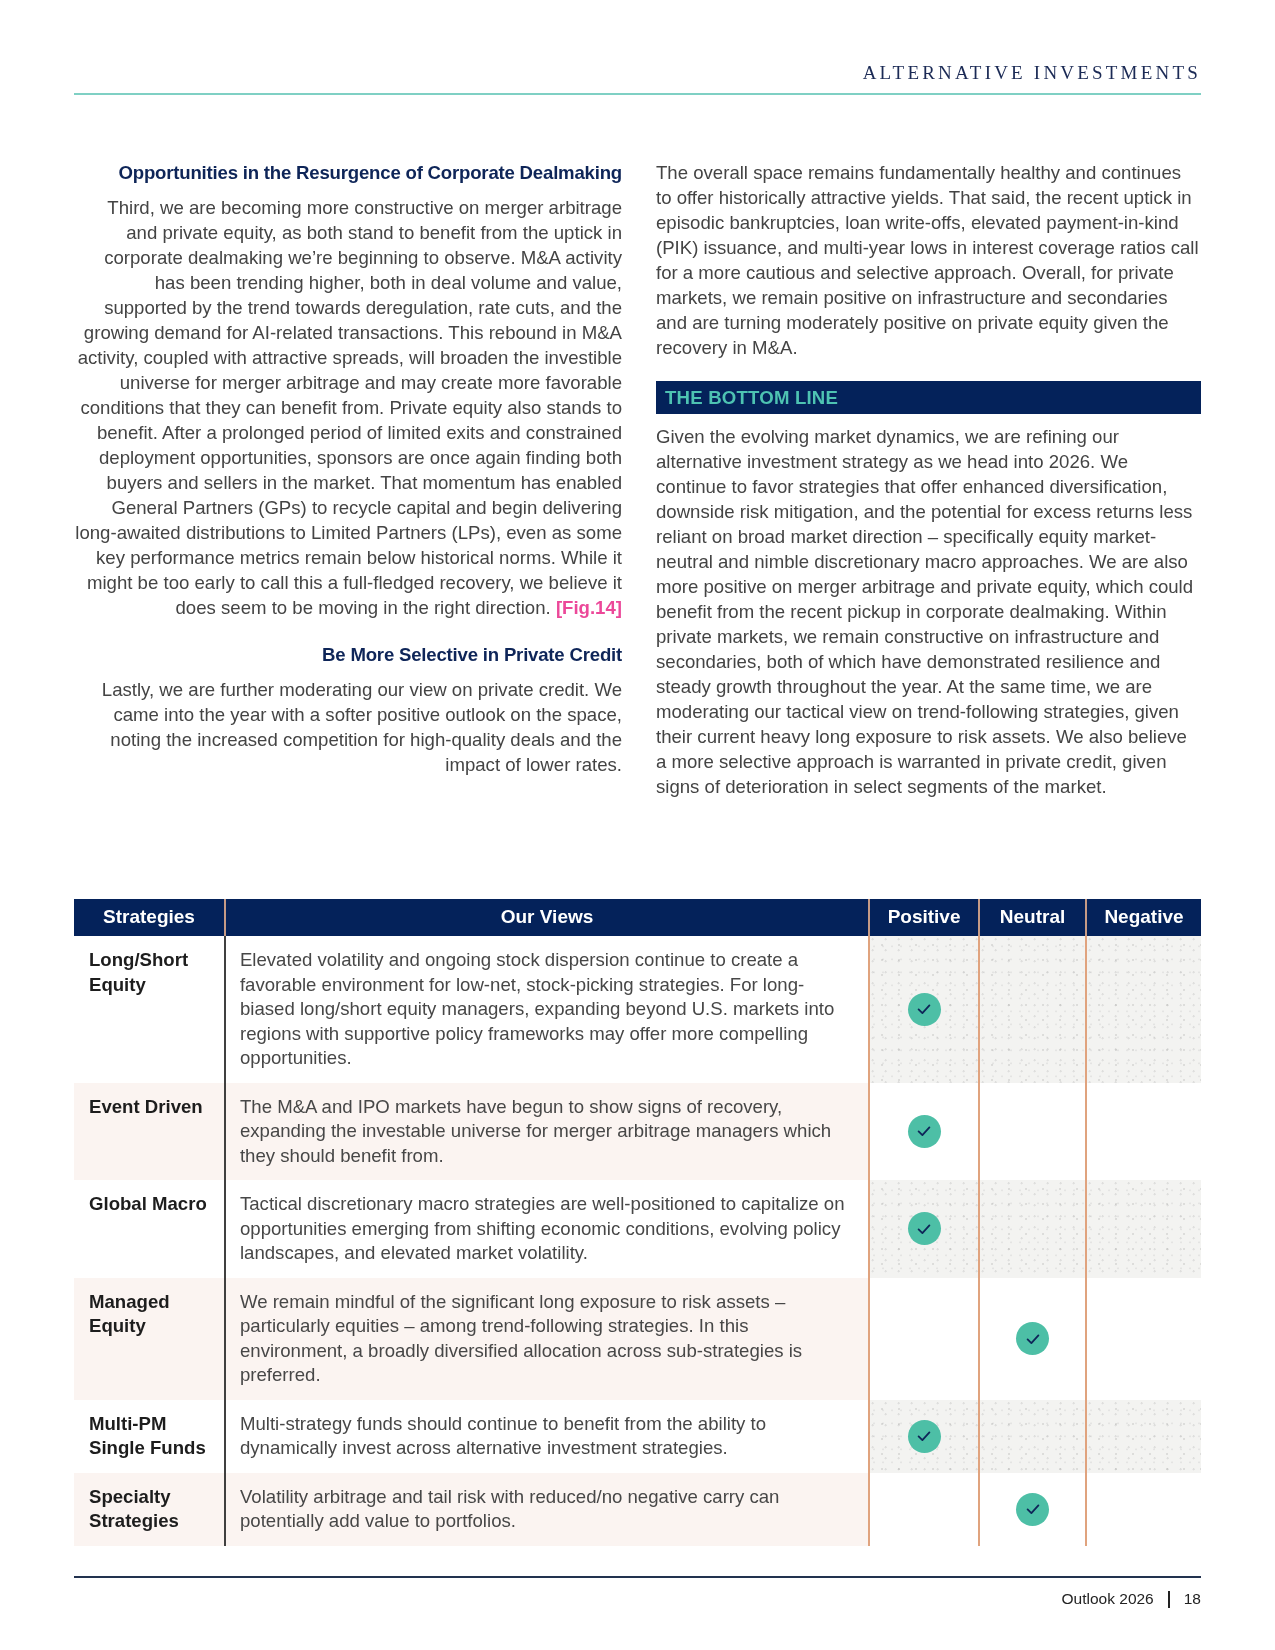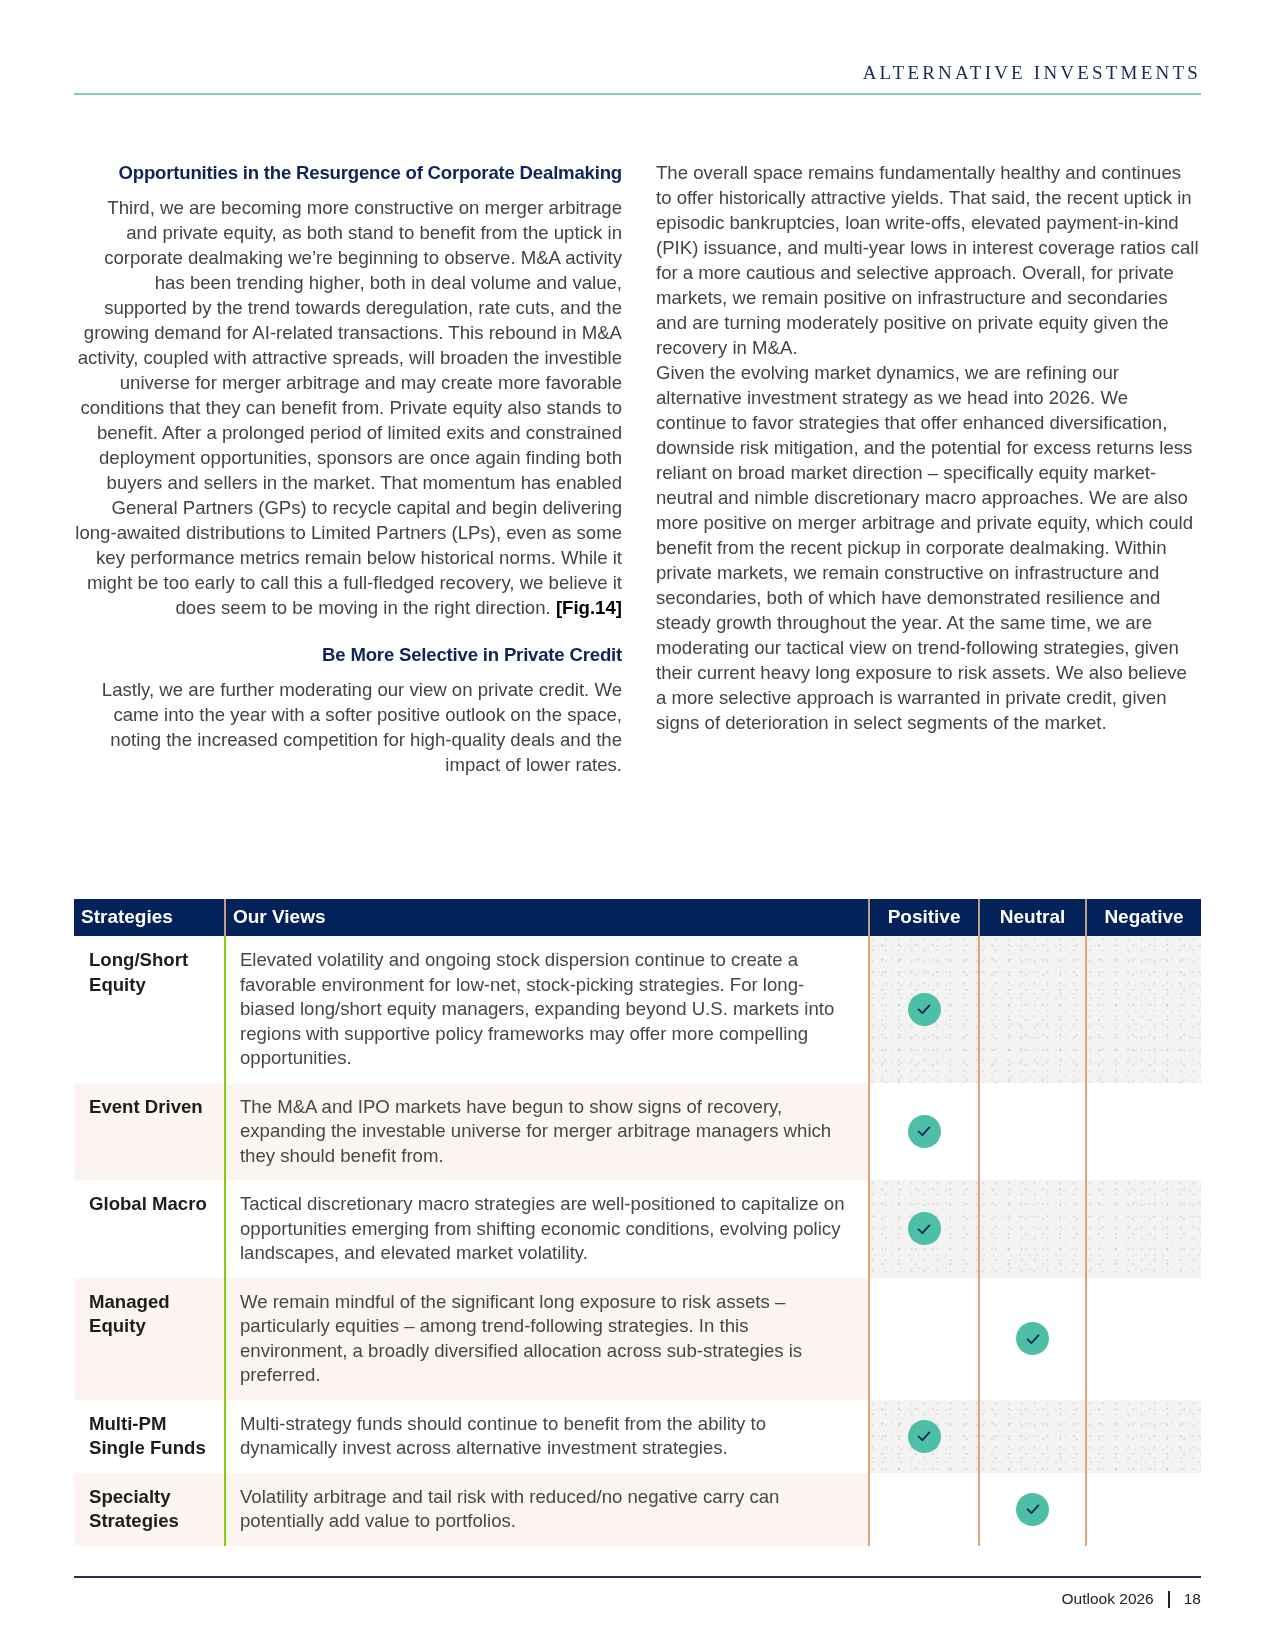--- a/index.html
+++ b/index.html
@@ -81,6 +81,7 @@
 
 <div class="col col-right">
   <p>The overall space remains fundamentally healthy and continues to offer historically attractive yields. That said, the recent uptick in episodic bankruptcies, loan write-offs, elevated payment-in-kind (PIK) issuance, and multi-year lows in interest coverage ratios call for a more cautious and selective approach. Overall, for private markets, we remain positive on infrastructure and secondaries and are turning moderately positive on private equity given the recovery in M&amp;A.</p>
+  <div class="bottom-line-bar">THE BOTTOM LINE</div>
   <p>Given the evolving market dynamics, we are refining our alternative investment strategy as we head into 2026. We continue to favor strategies that offer enhanced diversification, downside risk mitigation, and the potential for excess returns less reliant on broad market direction – specifically equity market-neutral and nimble discretionary macro approaches. We are also more positive on merger arbitrage and private equity, which could benefit from the recent pickup in corporate dealmaking. Within private markets, we remain constructive on infrastructure and secondaries, both of which have demonstrated resilience and steady growth throughout the year. At the same time, we are moderating our tactical view on trend-following strategies, given their current heavy long exposure to risk assets. We also believe a more selective approach is warranted in private credit, given signs of deterioration in select segments of the market.</p>
 </div>
 

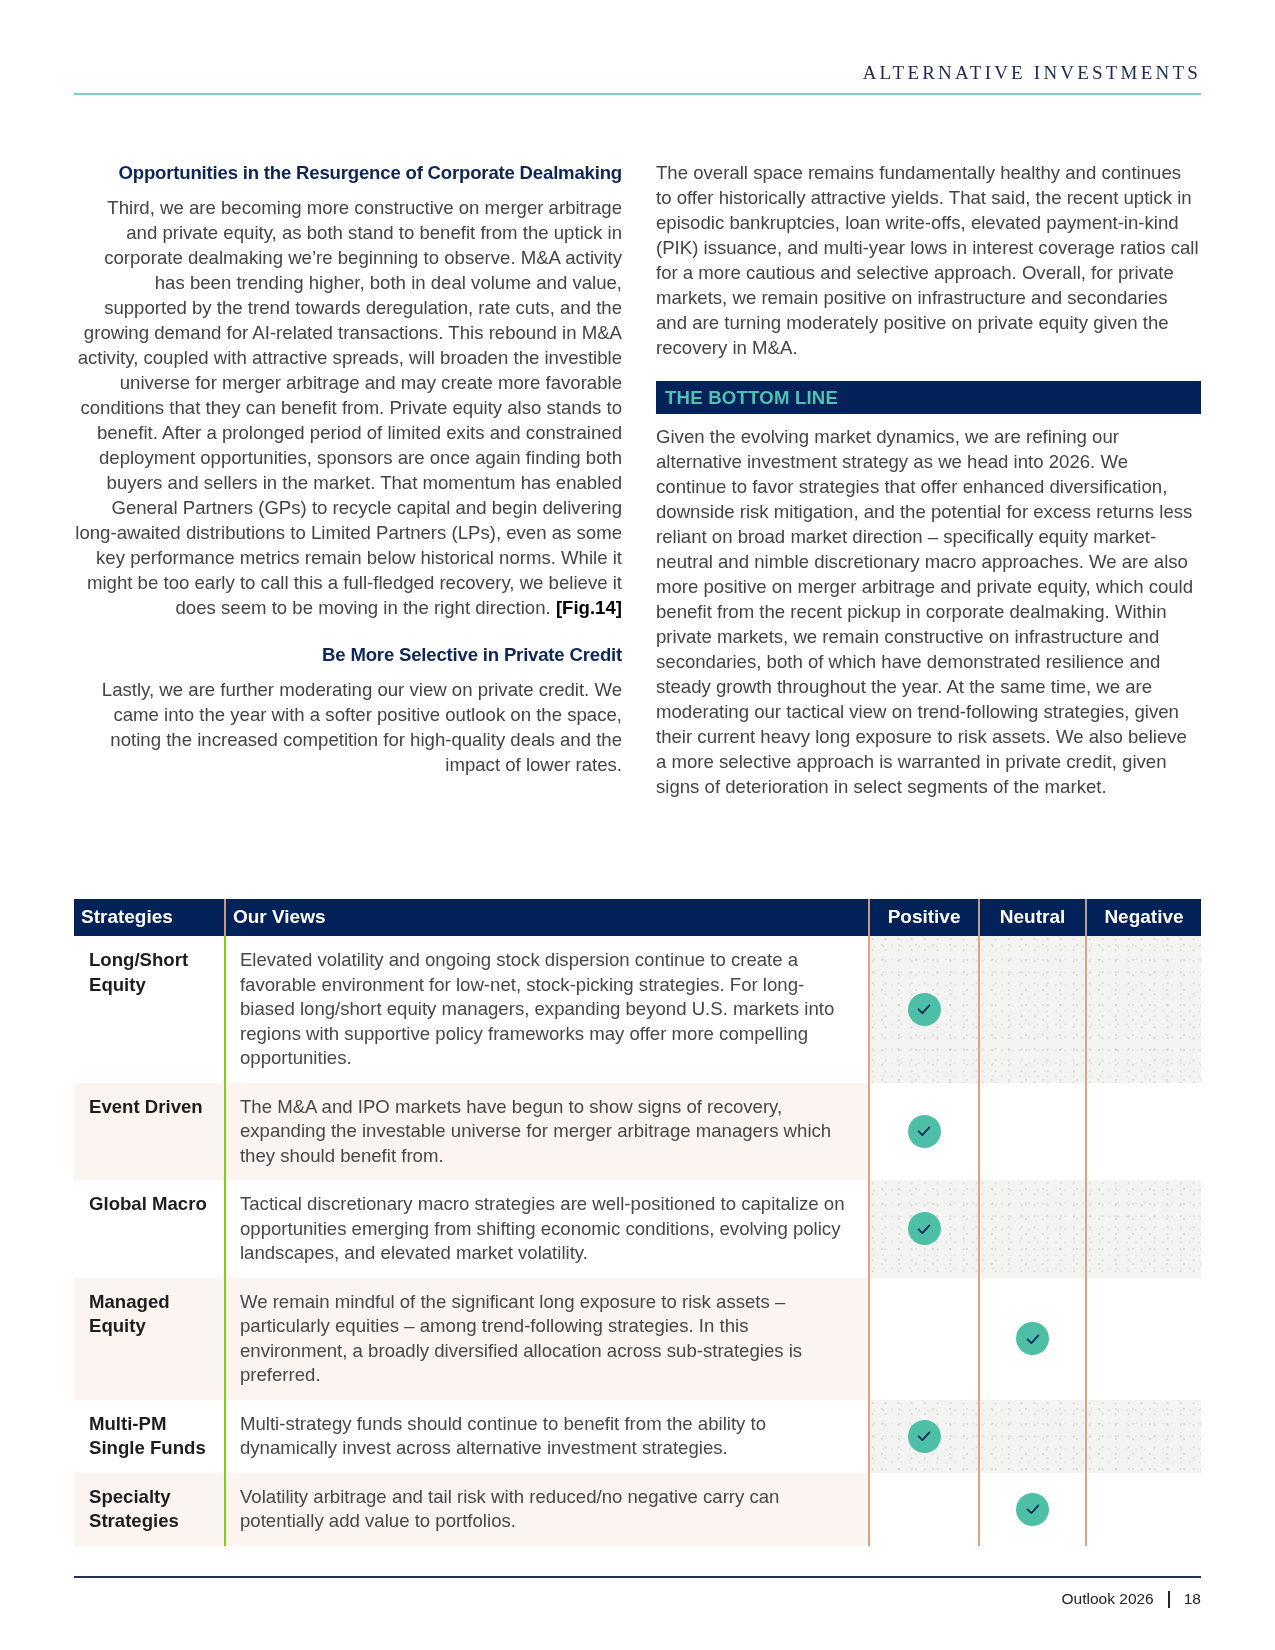--- a/index.html
+++ b/index.html
@@ -19,7 +19,7 @@
   .col p { margin:0; }
   .section-heading { font-weight:700; color:#0e2558; font-size:18.6px; margin-bottom:10px; letter-spacing:-0.2px; }
   .gap { height:22px; }
-  .fig-ref { font-weight:700; color:#000000; }
+  .fig-ref { font-weight:700; color:#ec4899; }
 
   .bottom-line-bar {
     background:#04225a; color:#4ec3b2; font-weight:700; font-size:18.6px;

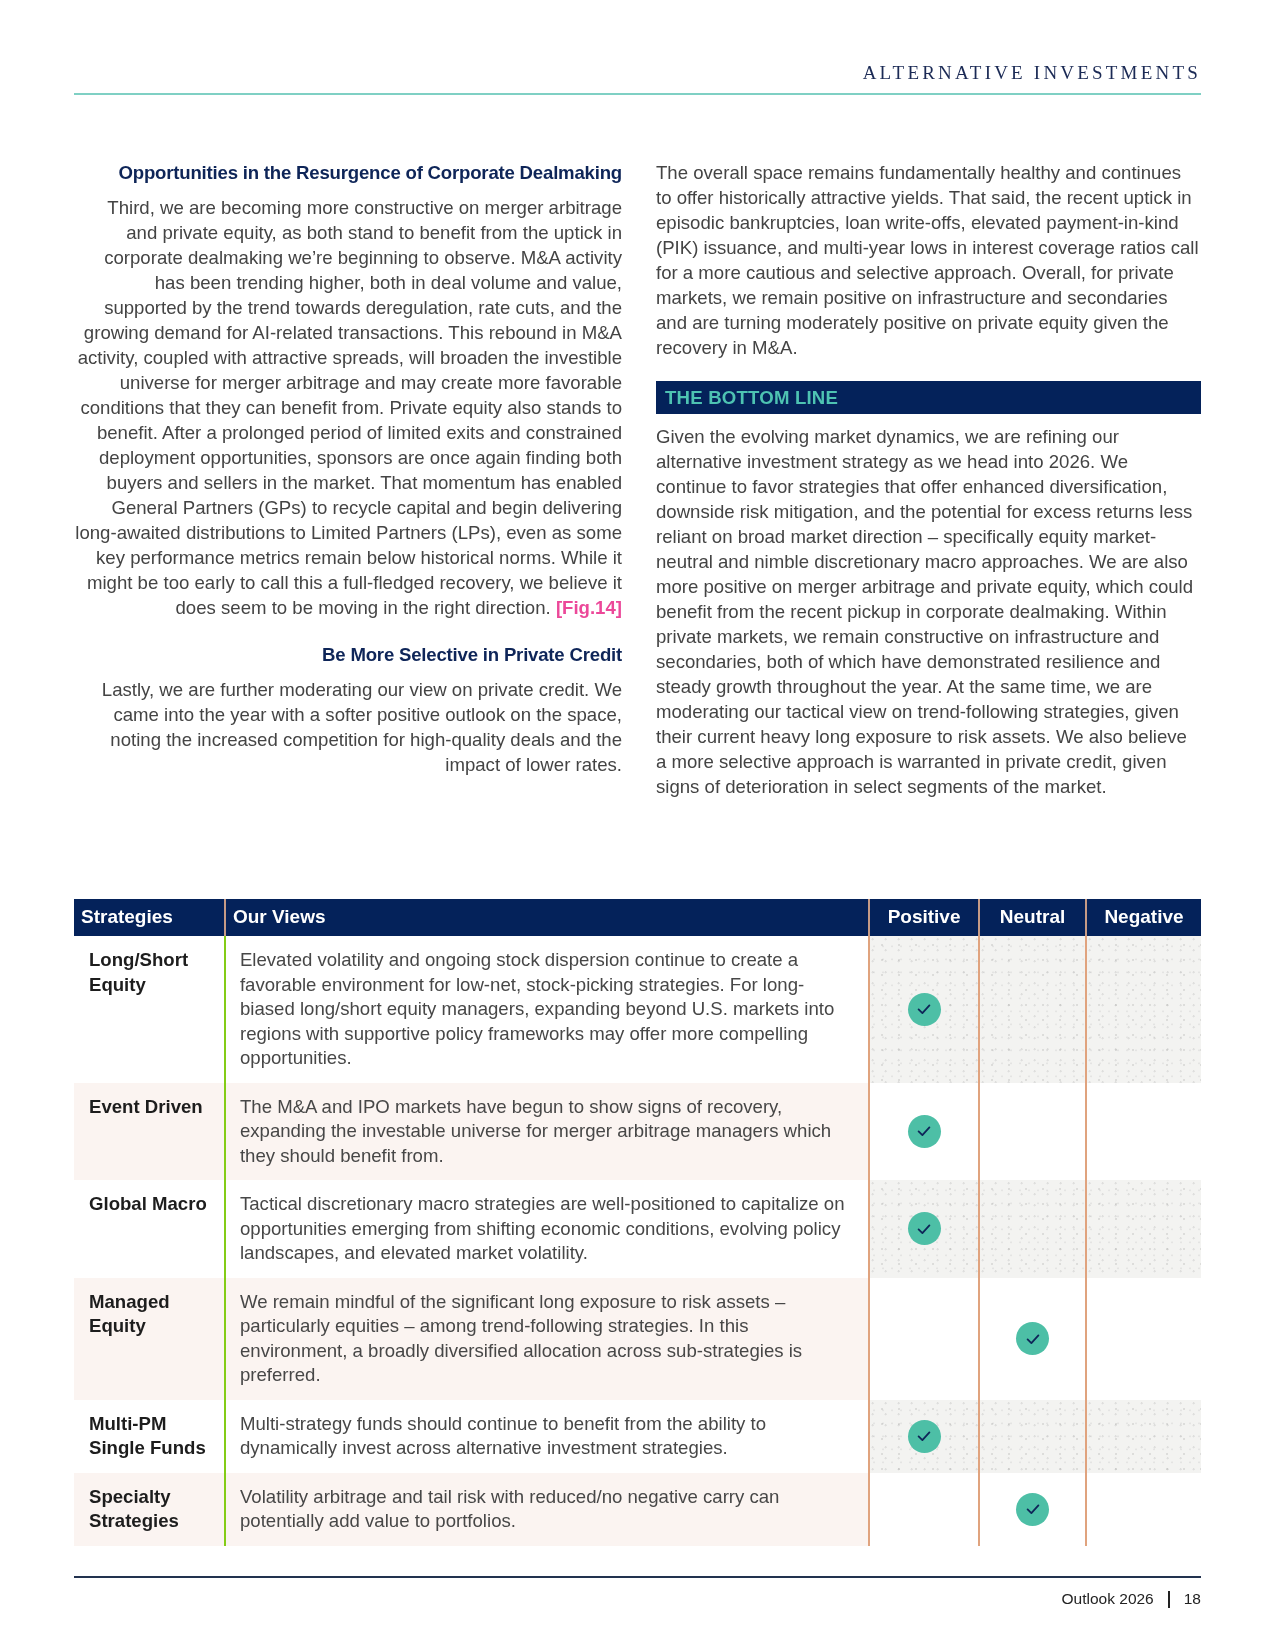--- a/index.html
+++ b/index.html
@@ -33,7 +33,7 @@
     border-collapse:collapse; font-size:18.6px; line-height:24.5px;
   }
   .views-table th {
-    background:#04225a; color:#ffffff; font-weight:700; text-align:left;
+    background:#04225a; color:#ffffff; font-weight:700; text-align:center;
     height:37px; padding:0 7px; font-size:19px;
   }
   .views-table th.rating { text-align:center; }

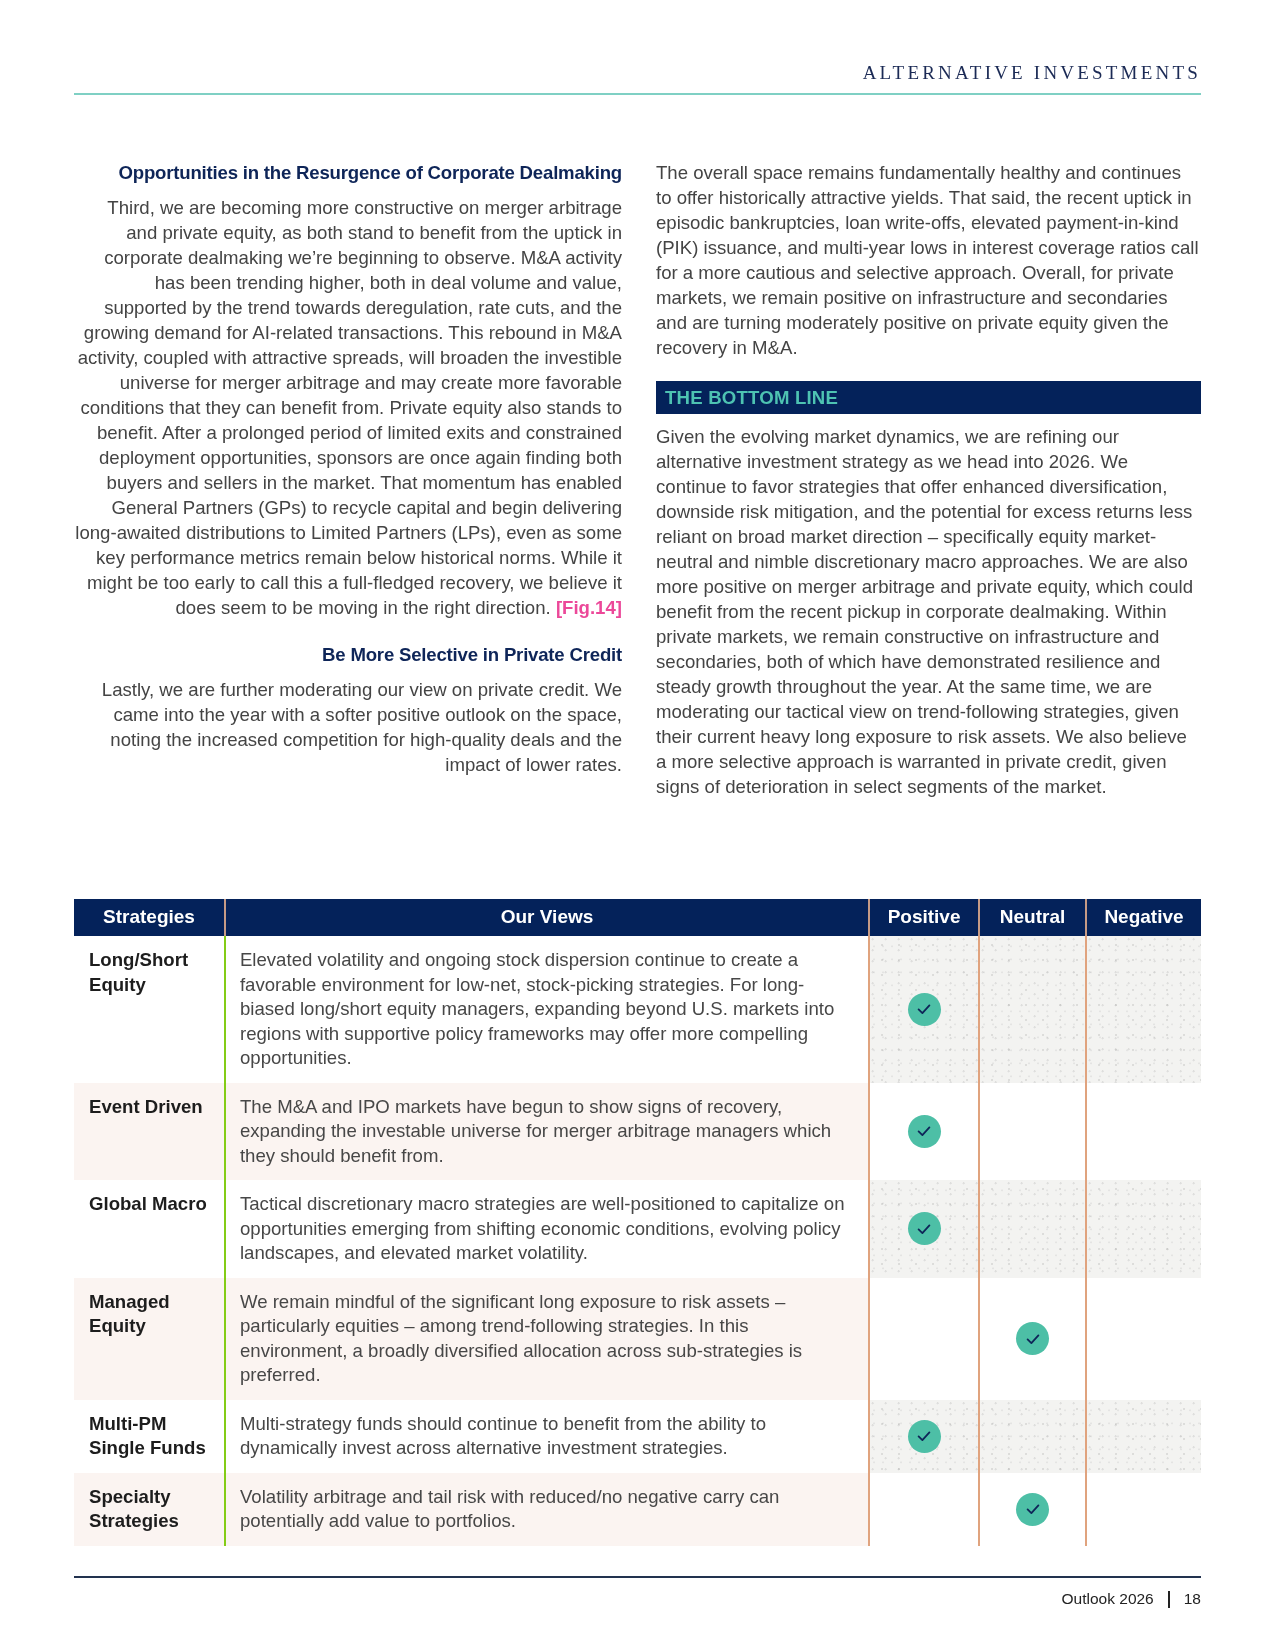--- a/index.html
+++ b/index.html
@@ -40,7 +40,7 @@
   .views-table th + th { border-left:2px solid #c69b86; }
   .views-table td { vertical-align:top; padding:12px 14px; color:#474747; }
   .views-table td.strategy { font-weight:700; color:#1d1d1d; width:151px; padding-left:15px; }
-  .views-table td.view { width:645px; border-left:2px solid #84cc16; }
+  .views-table td.view { width:645px; border-left:2px solid #404040; }
   .views-table td.rating { width:110px; border-left:2px solid #e0a37e; text-align:center; vertical-align:middle; padding:0; }
   .views-table td.rating.neutral { width:107px; }
   .views-table td.rating.negative { width:115px; }

